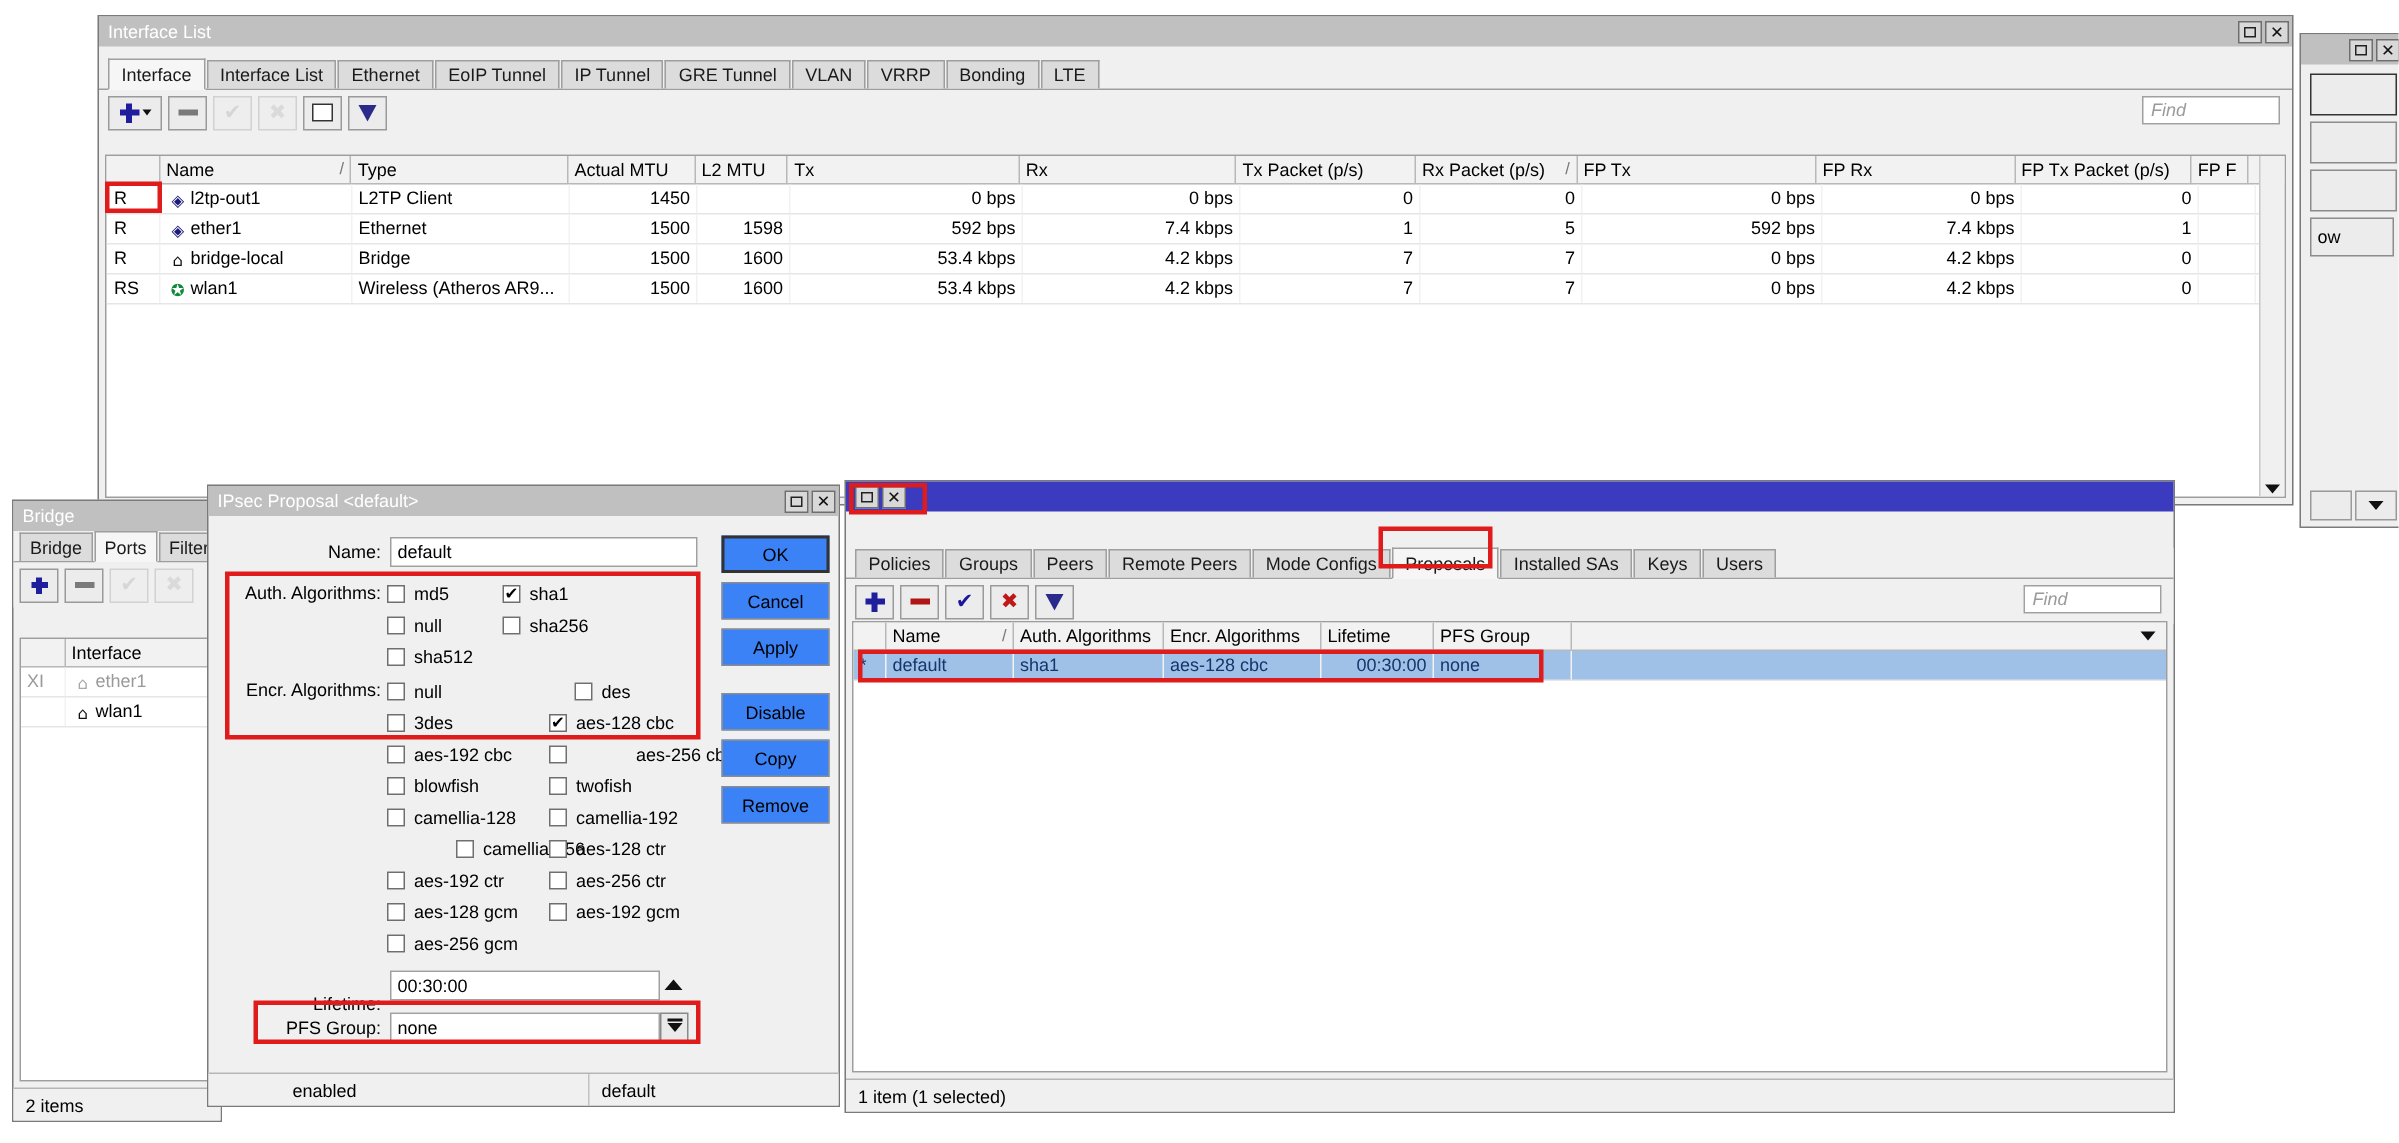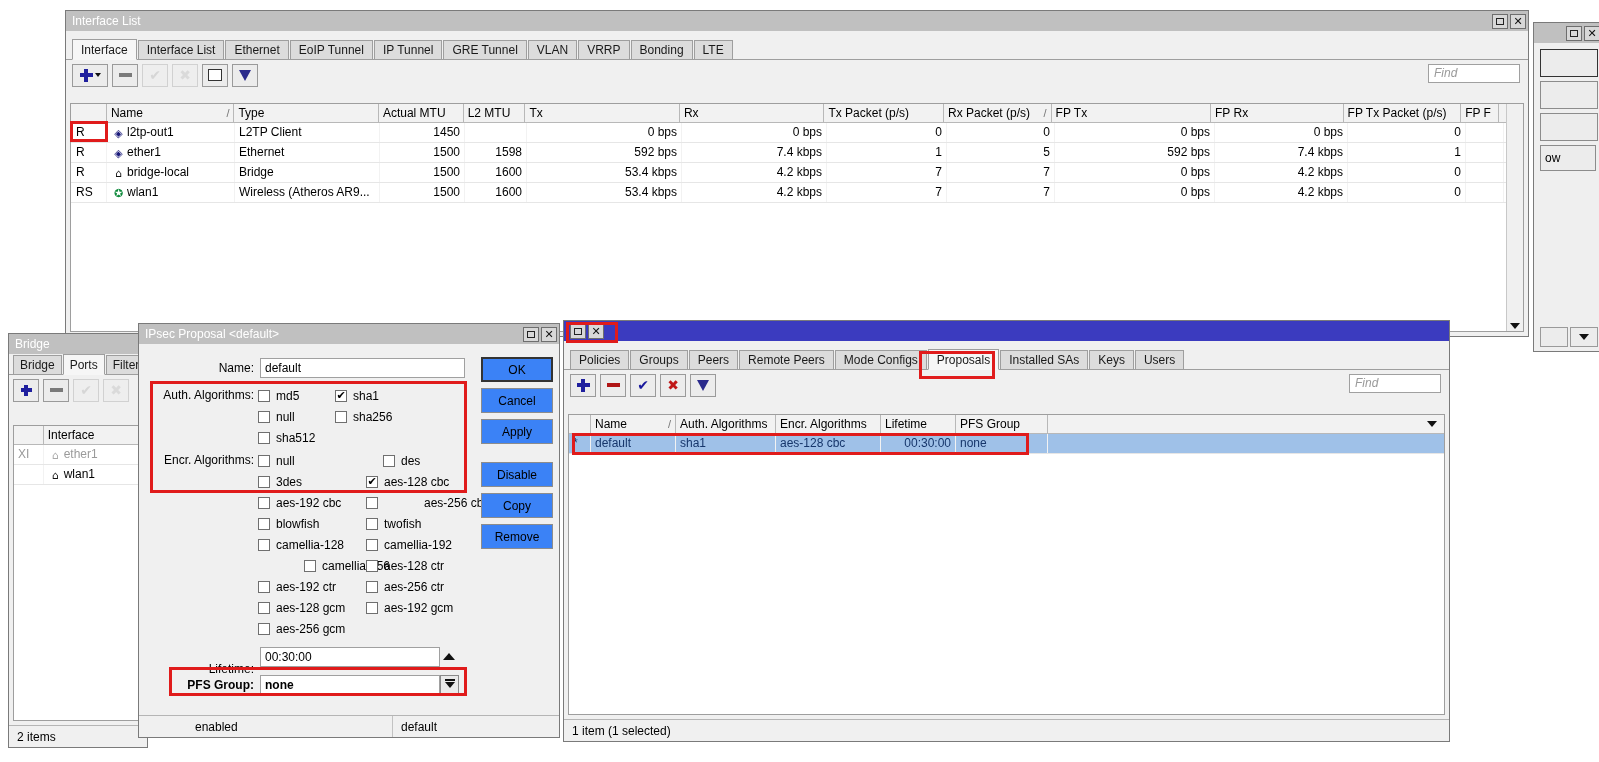--- a/index.html
+++ b/index.html
@@ -550,7 +550,7 @@
       </div>
     </div>
 
-    <div class="tabstrip" style="margin-top:8px;">
+    <div class="tabstrip" style="margin-top:24px;">
       <div class="tab">Policies</div>
       <div class="tab">Groups</div>
       <div class="tab">Peers</div>

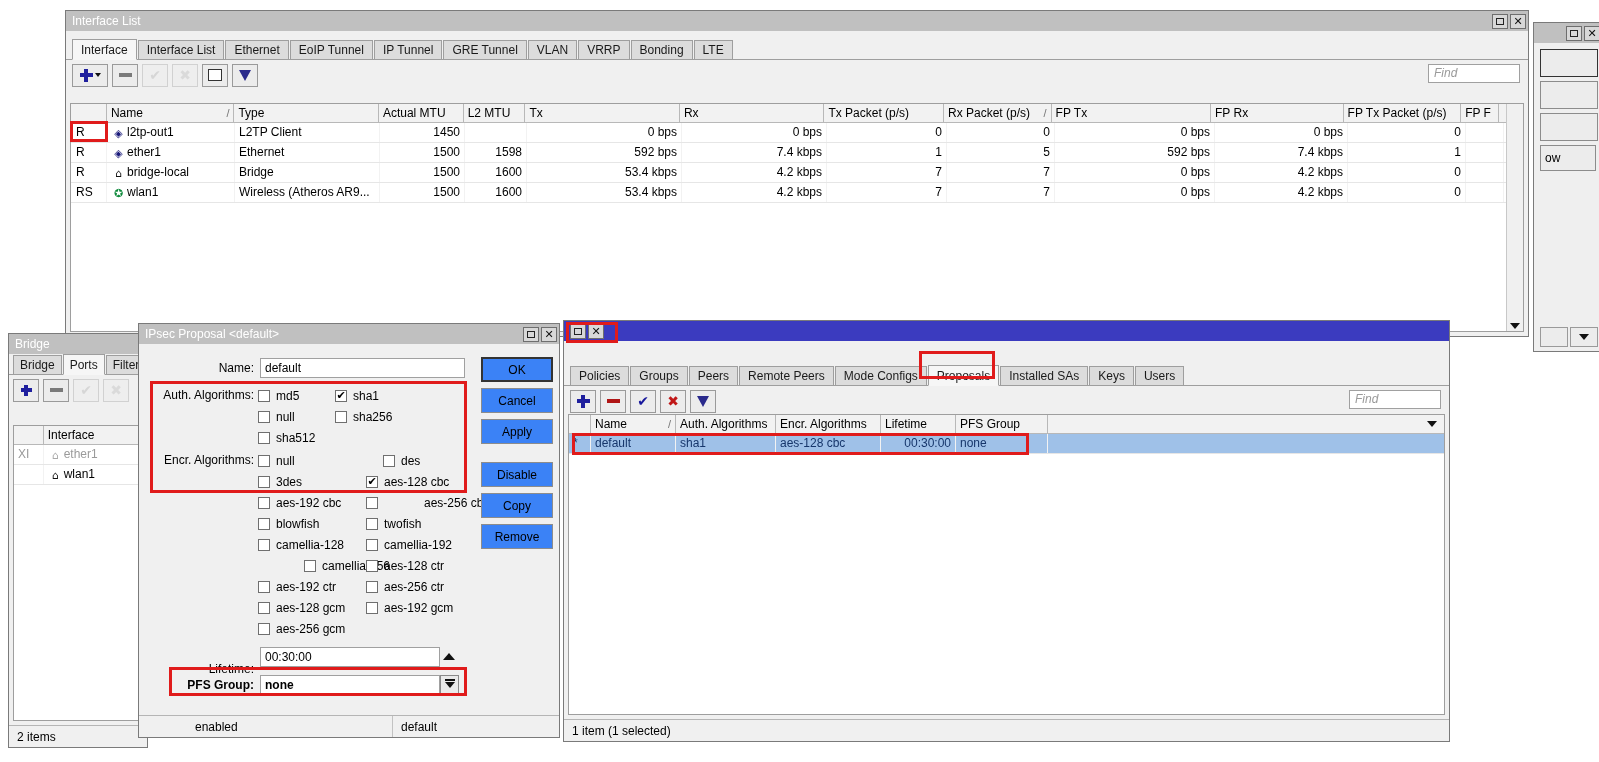--- a/index.html
+++ b/index.html
@@ -511,7 +511,7 @@
         </div>
       </div>
 
-      <div class="field-row" style="position:absolute; left:0; top:330px; width:330px;font-weight:bold;">
+      <div class="field-row" style="position:absolute; left:0; top:330px; width:330px;">
         <div class="flabel" style="width:115px;">PFS Group:</div>
         <div class="finput" style="width:180px;">none</div>
         <div class="dropbtn">

